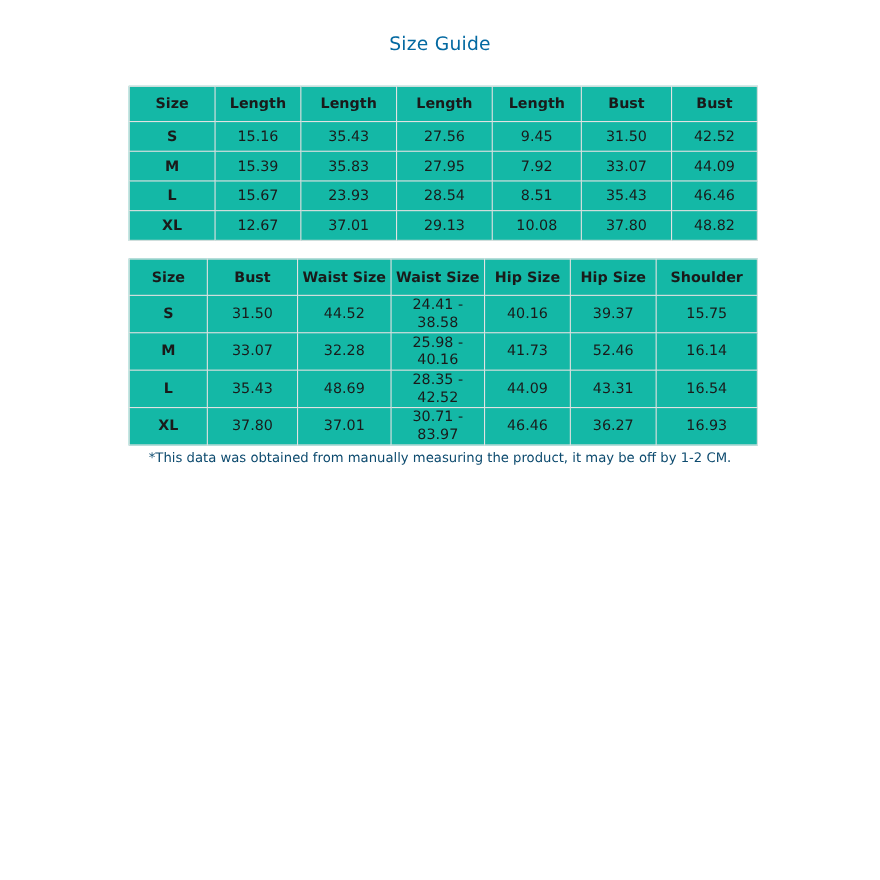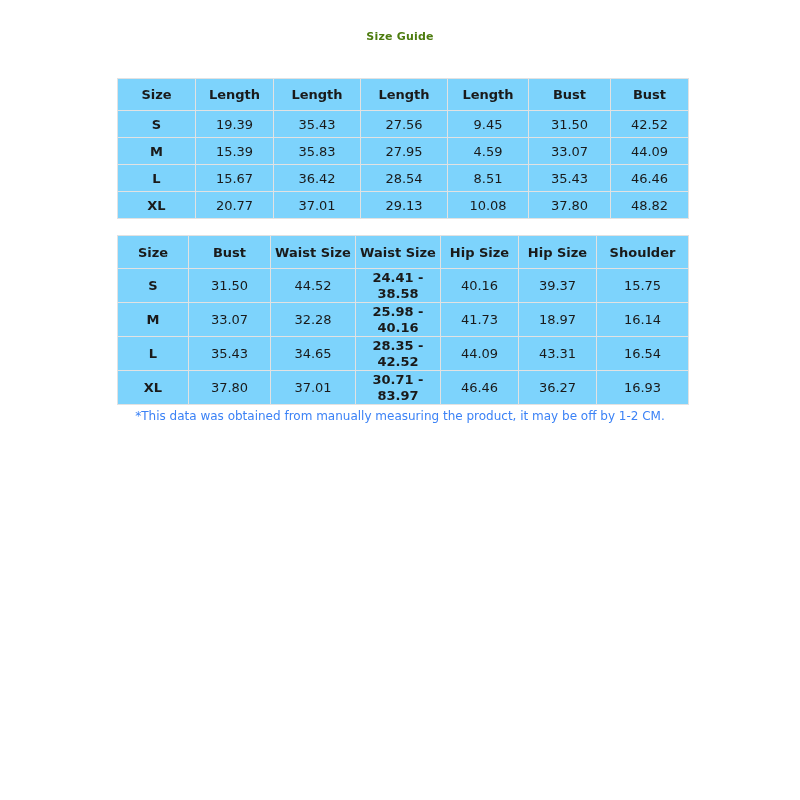--- a/index.html
+++ b/index.html
@@ -17,10 +17,10 @@
     left: 0;
     width: 100%;
     text-align: center;
-    font-size: 11px;
-    font-weight: bold;
+    font-size: 17px;
+    font-weight: normal;
     letter-spacing: 0.2px;
-    color: #4d7c0f;
+    color: #0369a1;
   }
   table.size-table {
     position: absolute;

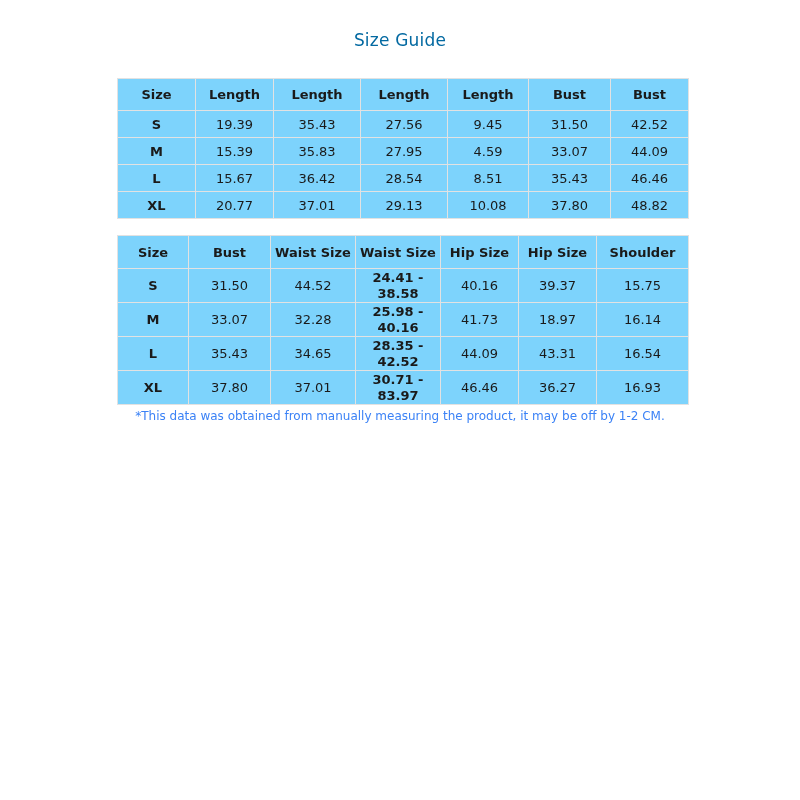--- a/index.html
+++ b/index.html
@@ -27,7 +27,7 @@
     left: 117px;
     border-collapse: collapse;
     table-layout: fixed;
-    background: #7dd3fc;
+    background: #14b8a6;
   }
   #table1 { top: 78px; }
   #table2 { top: 235px; }

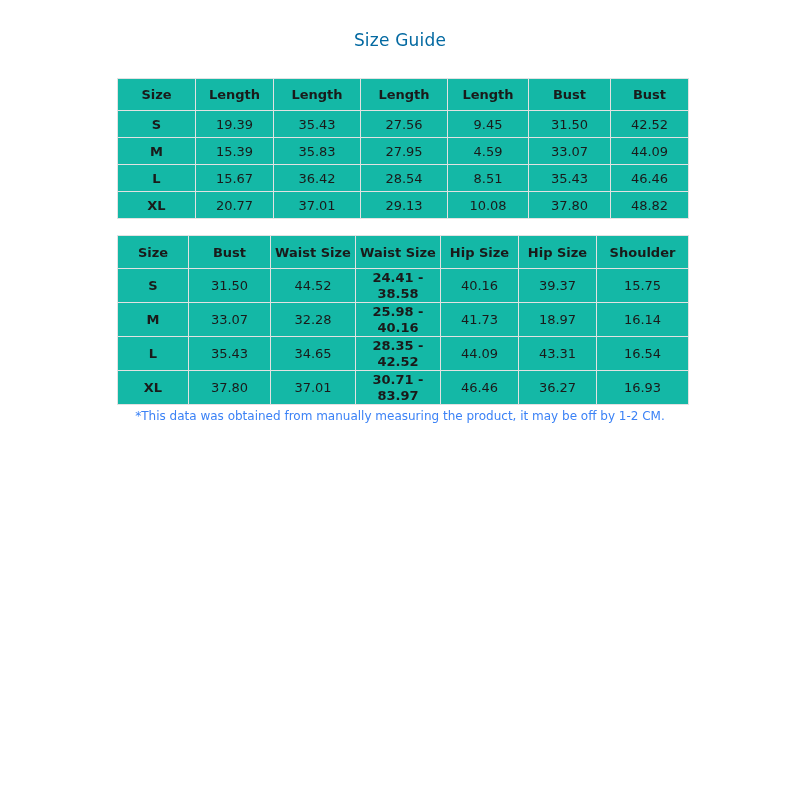--- a/index.html
+++ b/index.html
@@ -87,7 +87,7 @@
     <tbody>
       <tr>
         <td class="size-cell">S</td>
-        <td>19.39</td>
+        <td>15.16</td>
         <td>35.43</td>
         <td>27.56</td>
         <td>9.45</td>

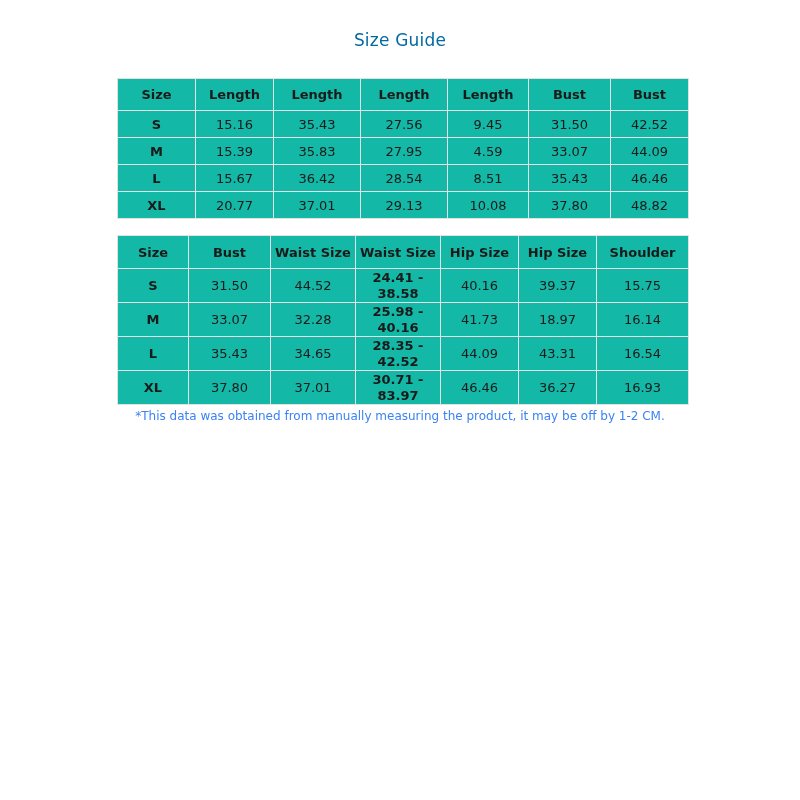--- a/index.html
+++ b/index.html
@@ -99,7 +99,7 @@
         <td>15.39</td>
         <td>35.83</td>
         <td>27.95</td>
-        <td>4.59</td>
+        <td>7.92</td>
         <td>33.07</td>
         <td>44.09</td>
       </tr>

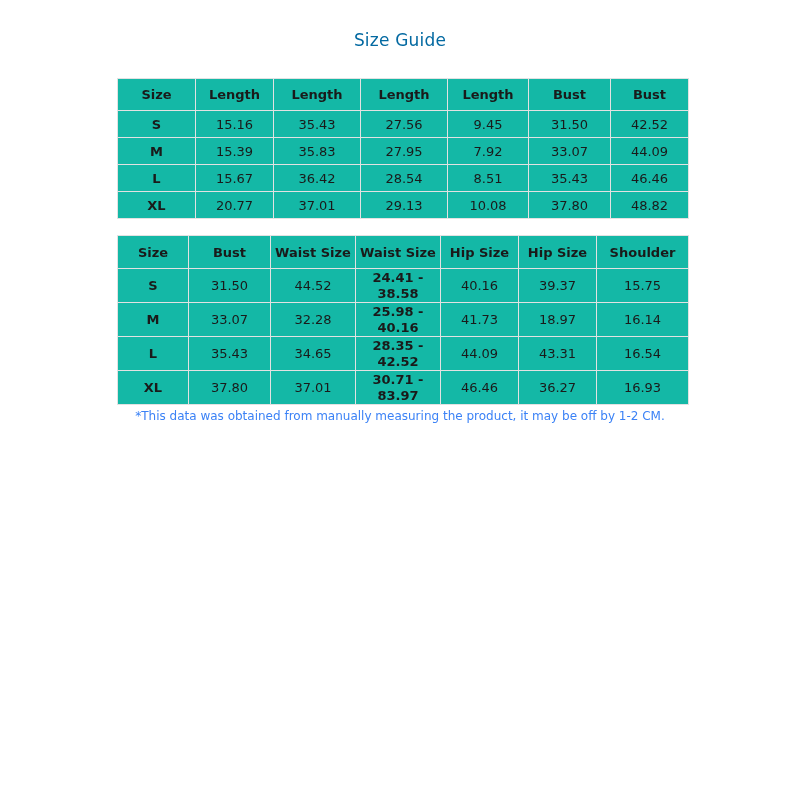--- a/index.html
+++ b/index.html
@@ -106,7 +106,7 @@
       <tr>
         <td class="size-cell">L</td>
         <td>15.67</td>
-        <td>36.42</td>
+        <td>23.93</td>
         <td>28.54</td>
         <td>8.51</td>
         <td>35.43</td>

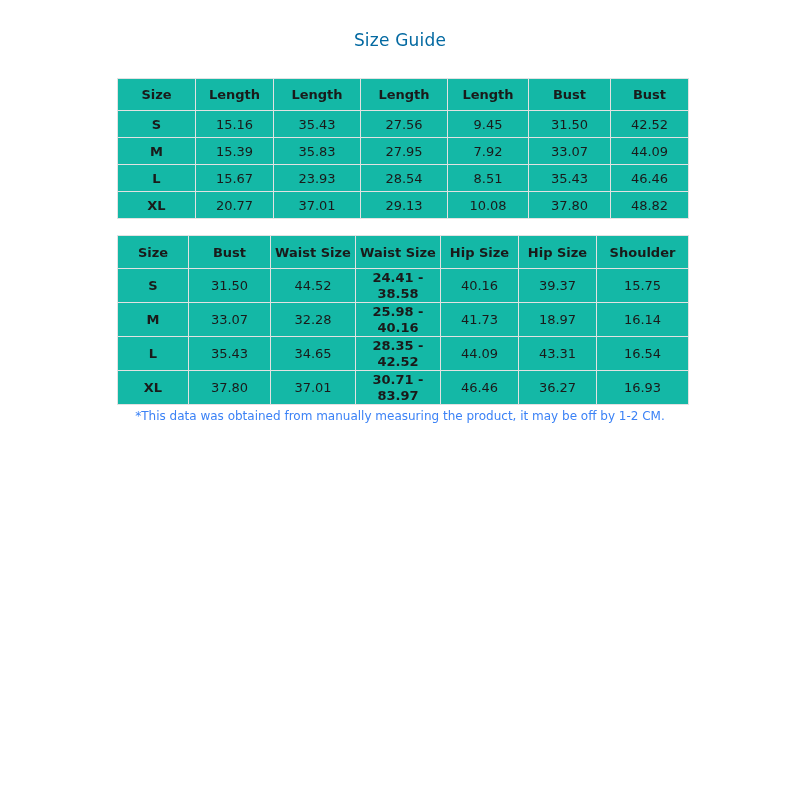--- a/index.html
+++ b/index.html
@@ -114,7 +114,7 @@
       </tr>
       <tr>
         <td class="size-cell">XL</td>
-        <td>20.77</td>
+        <td>12.67</td>
         <td>37.01</td>
         <td>29.13</td>
         <td>10.08</td>

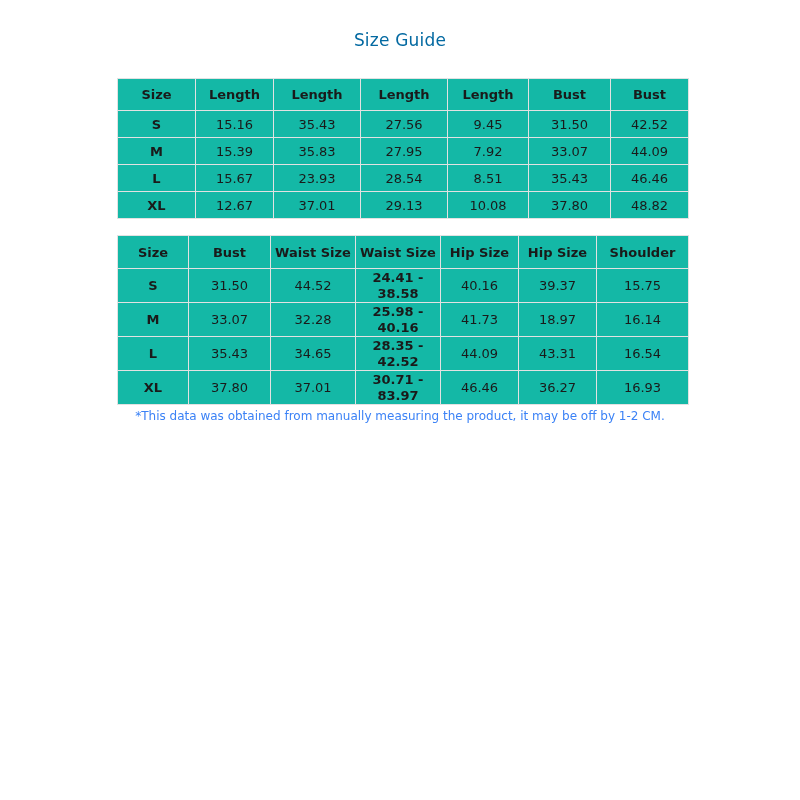--- a/index.html
+++ b/index.html
@@ -45,7 +45,7 @@
   #table1 td { height: 26px; }
   #table2 td { height: 33px; }
   td.size-cell { font-weight: bold; }
-  td.range-cell { white-space: pre-line; line-height: 1.18; font-weight: bold; }
+  td.range-cell { white-space: pre-line; line-height: 1.18; }
   .footnote {
     position: absolute;
     top: 409px;

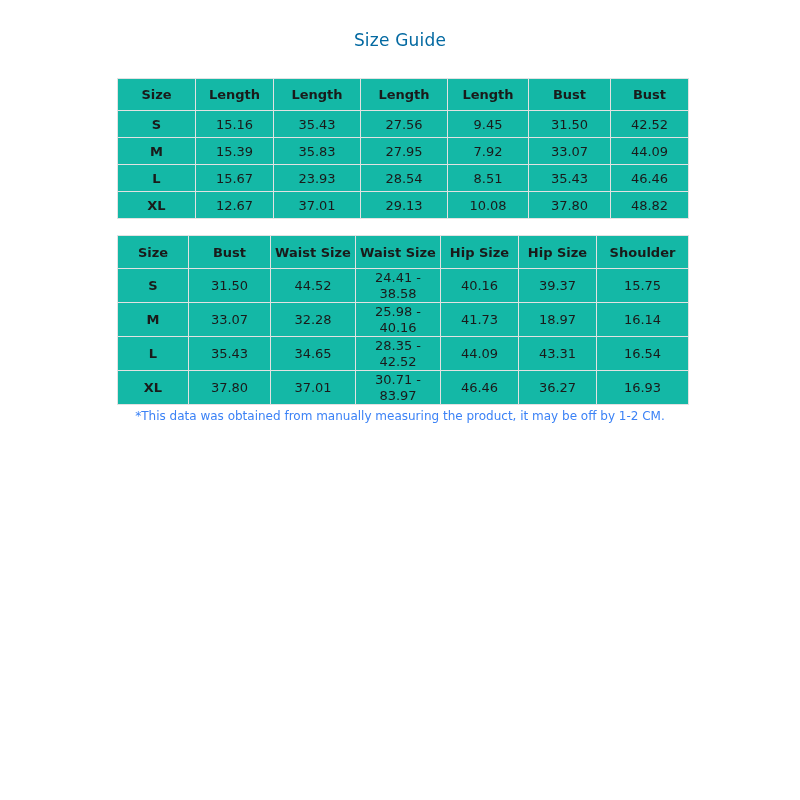--- a/index.html
+++ b/index.html
@@ -163,7 +163,7 @@
         <td class="range-cell">25.98 -
 40.16</td>
         <td>41.73</td>
-        <td>18.97</td>
+        <td>52.46</td>
         <td>16.14</td>
       </tr>
       <tr>

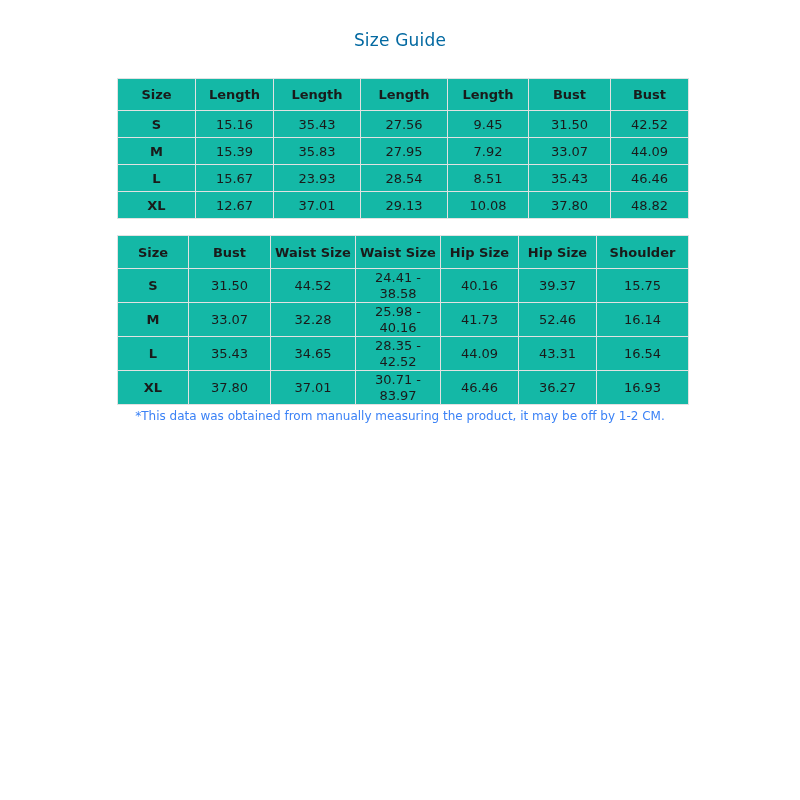--- a/index.html
+++ b/index.html
@@ -169,7 +169,7 @@
       <tr>
         <td class="size-cell">L</td>
         <td>35.43</td>
-        <td>34.65</td>
+        <td>48.69</td>
         <td class="range-cell">28.35 -
 42.52</td>
         <td>44.09</td>

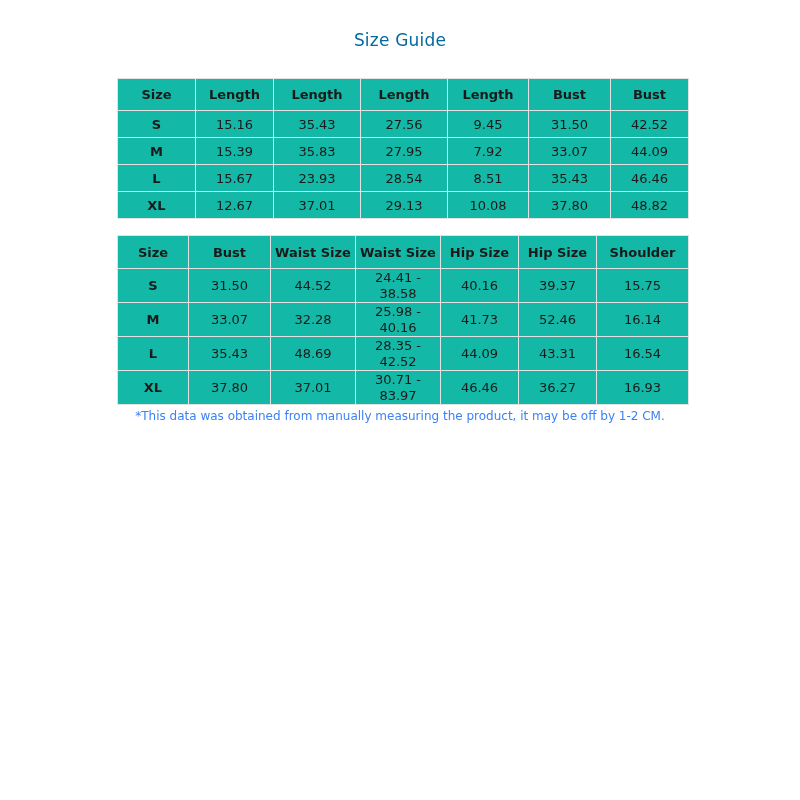--- a/index.html
+++ b/index.html
@@ -53,7 +53,7 @@
     width: 100%;
     text-align: center;
     font-size: 12px;
-    color: #3b82f6;
+    color: #0c4a6e;
   }
 </style>
 </head>

